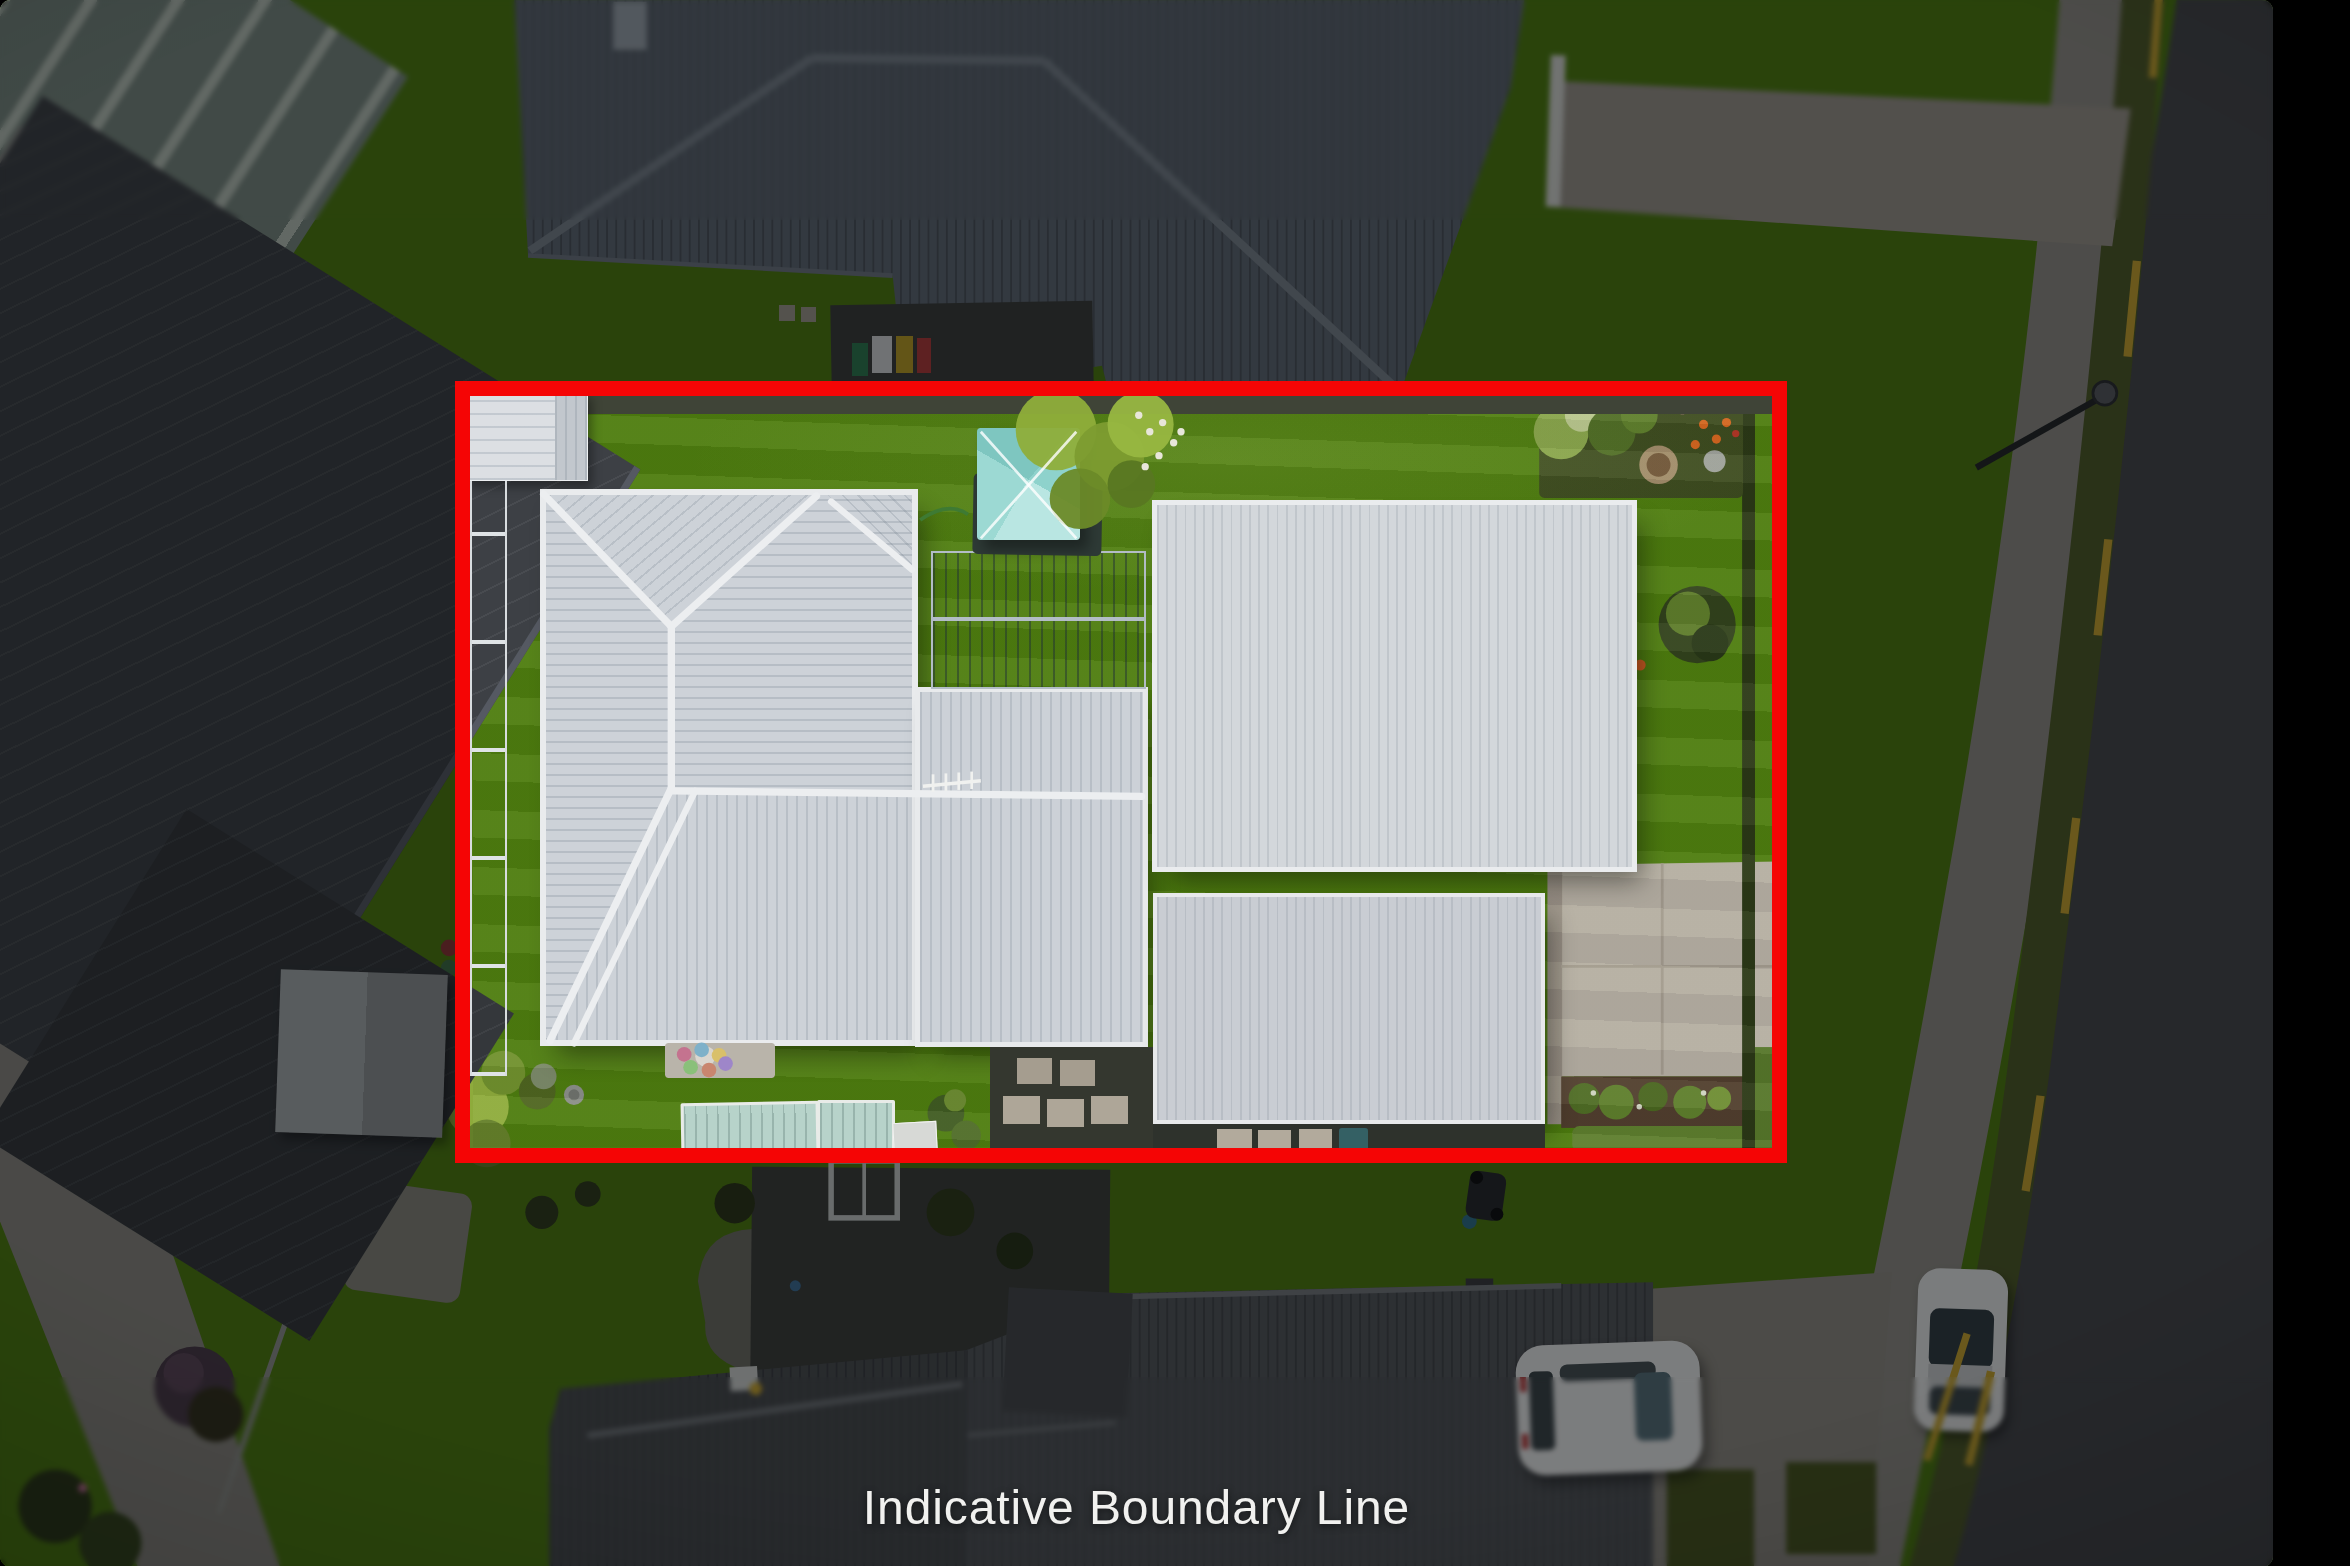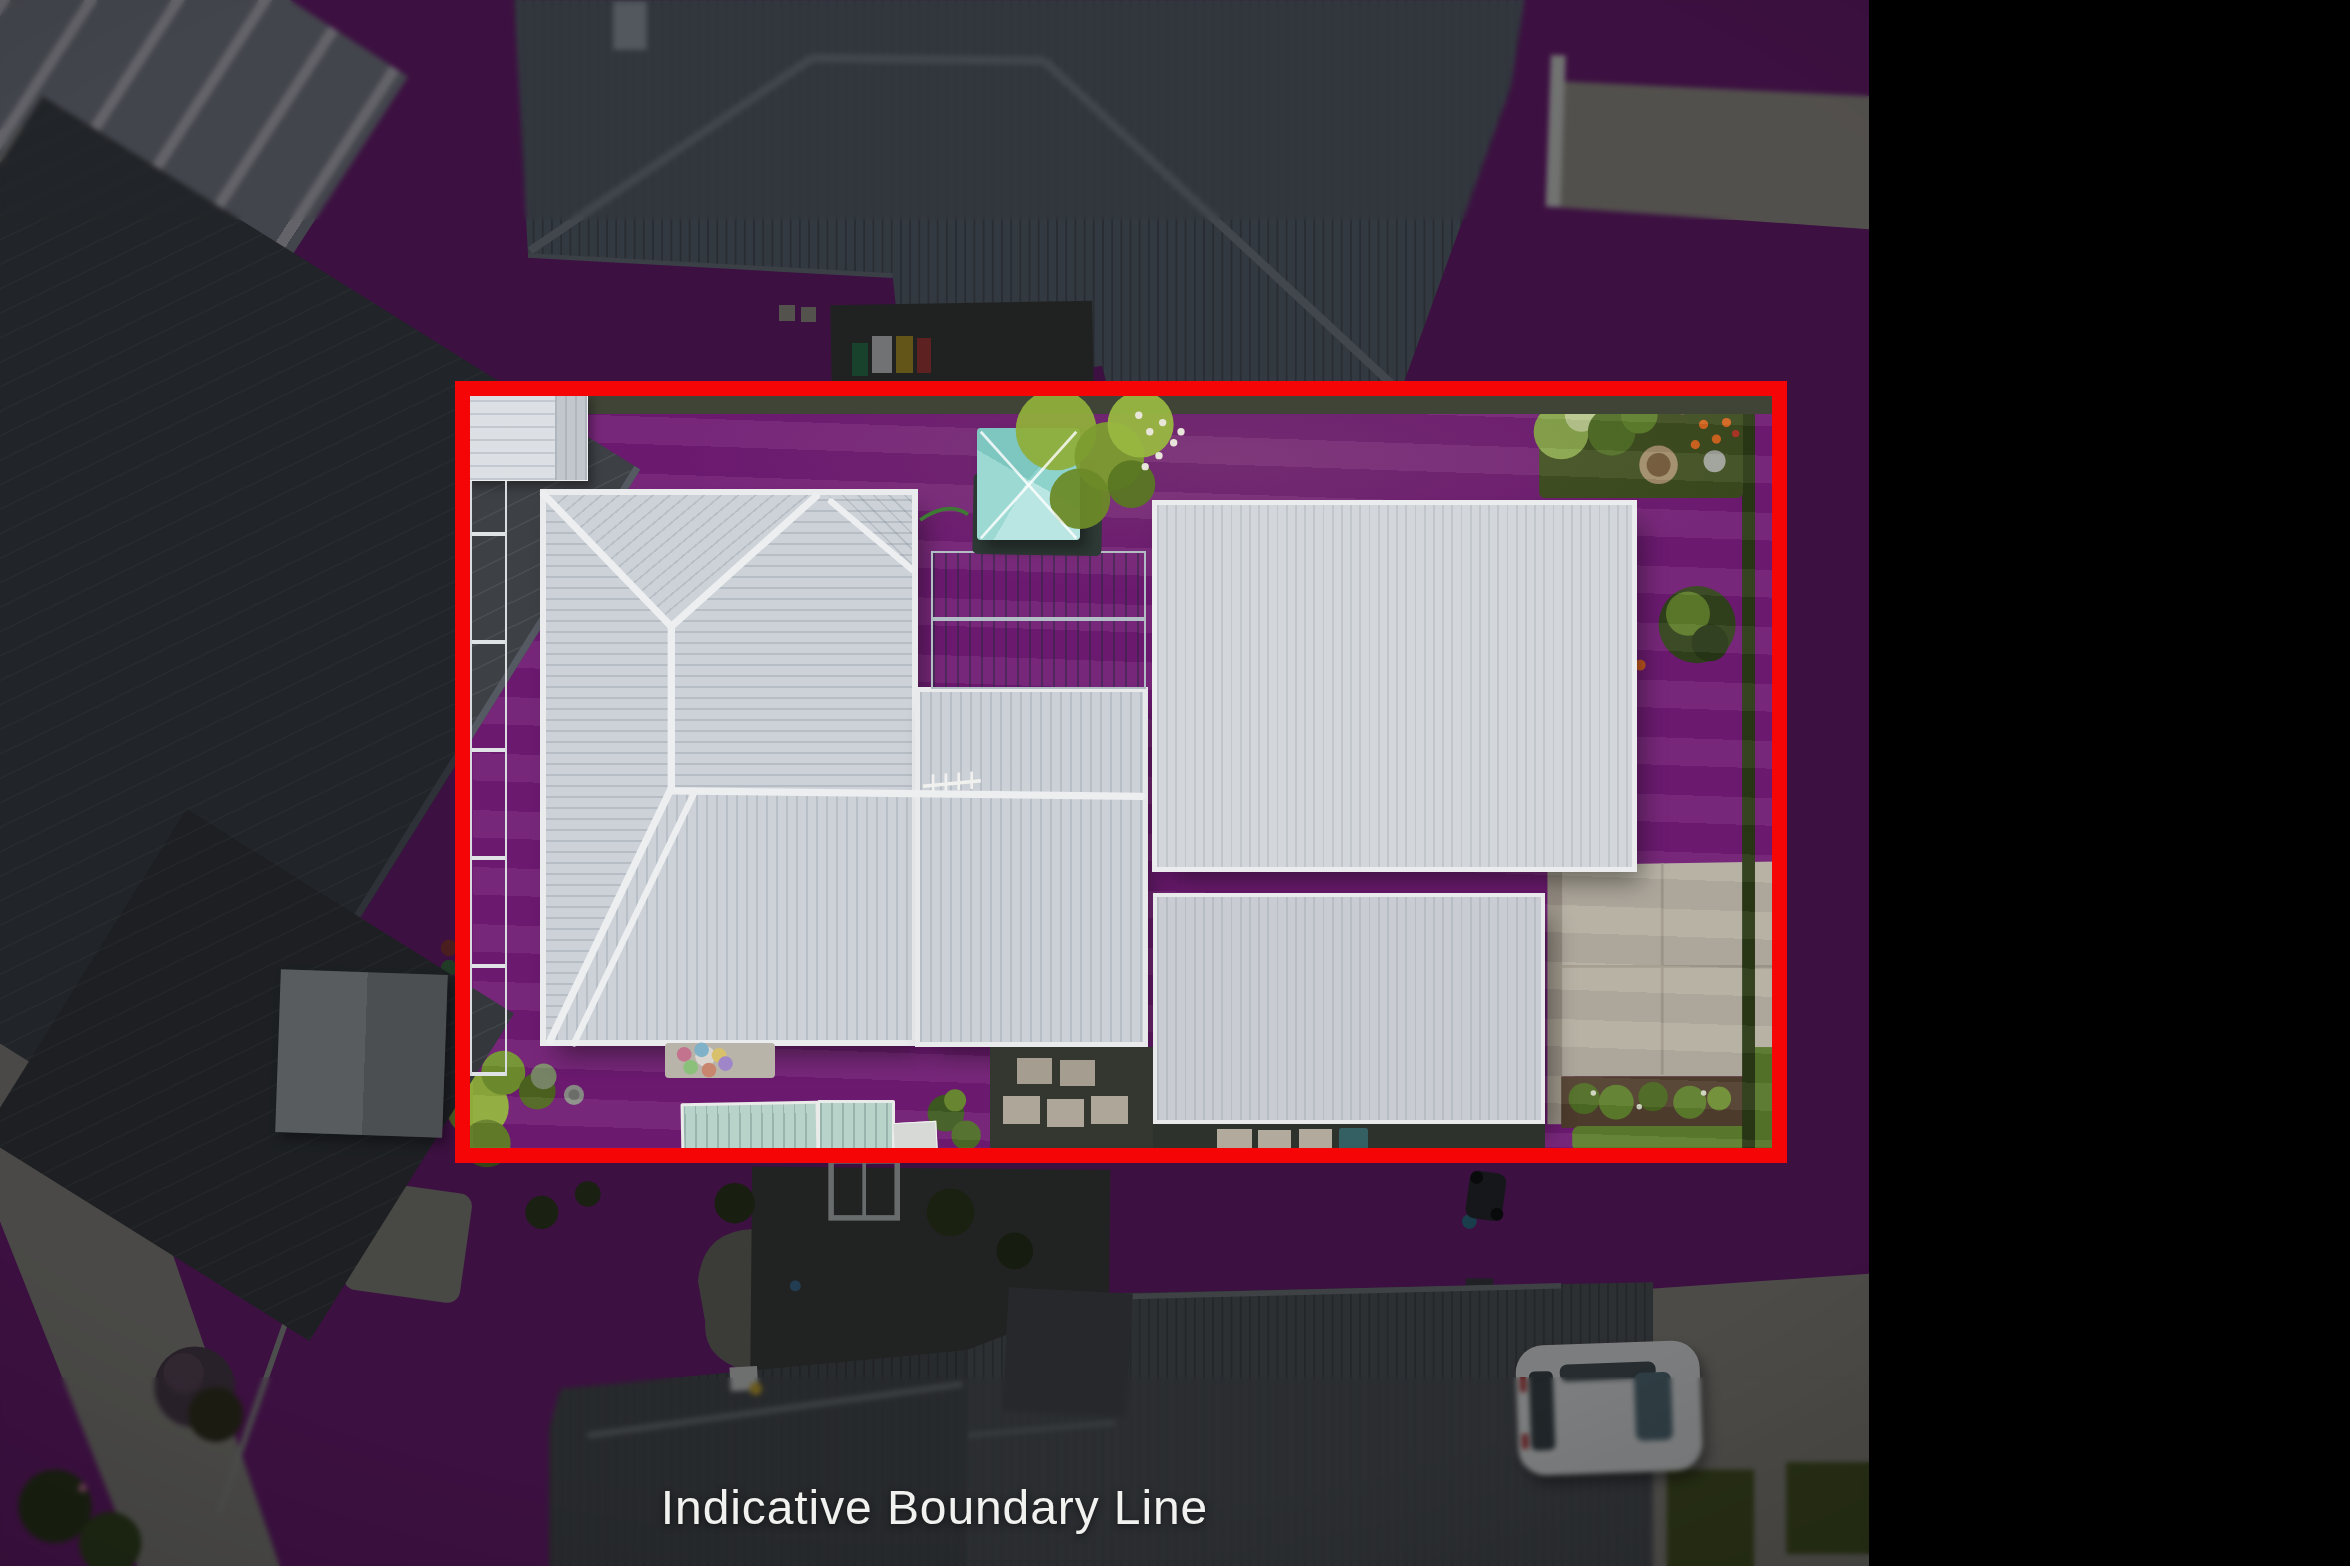--- a/index.html
+++ b/index.html
@@ -3,7 +3,7 @@
 <meta charset="utf-8">
 <style>
   html,body{margin:0;padding:0;background:#000;}
-  .stage{position:relative;width:1869px;height:1567px;overflow:hidden;font-family:"Liberation Sans",sans-serif;background:#701a75;}
+  .stage{position:relative;width:2273px;height:1567px;overflow:hidden;font-family:"Liberation Sans",sans-serif;background:#4d7c0f;border-radius:11px;}
   .abs{position:absolute;}
   svg.layer{position:absolute;left:0;top:0;width:2351px;height:1567px;}
   

